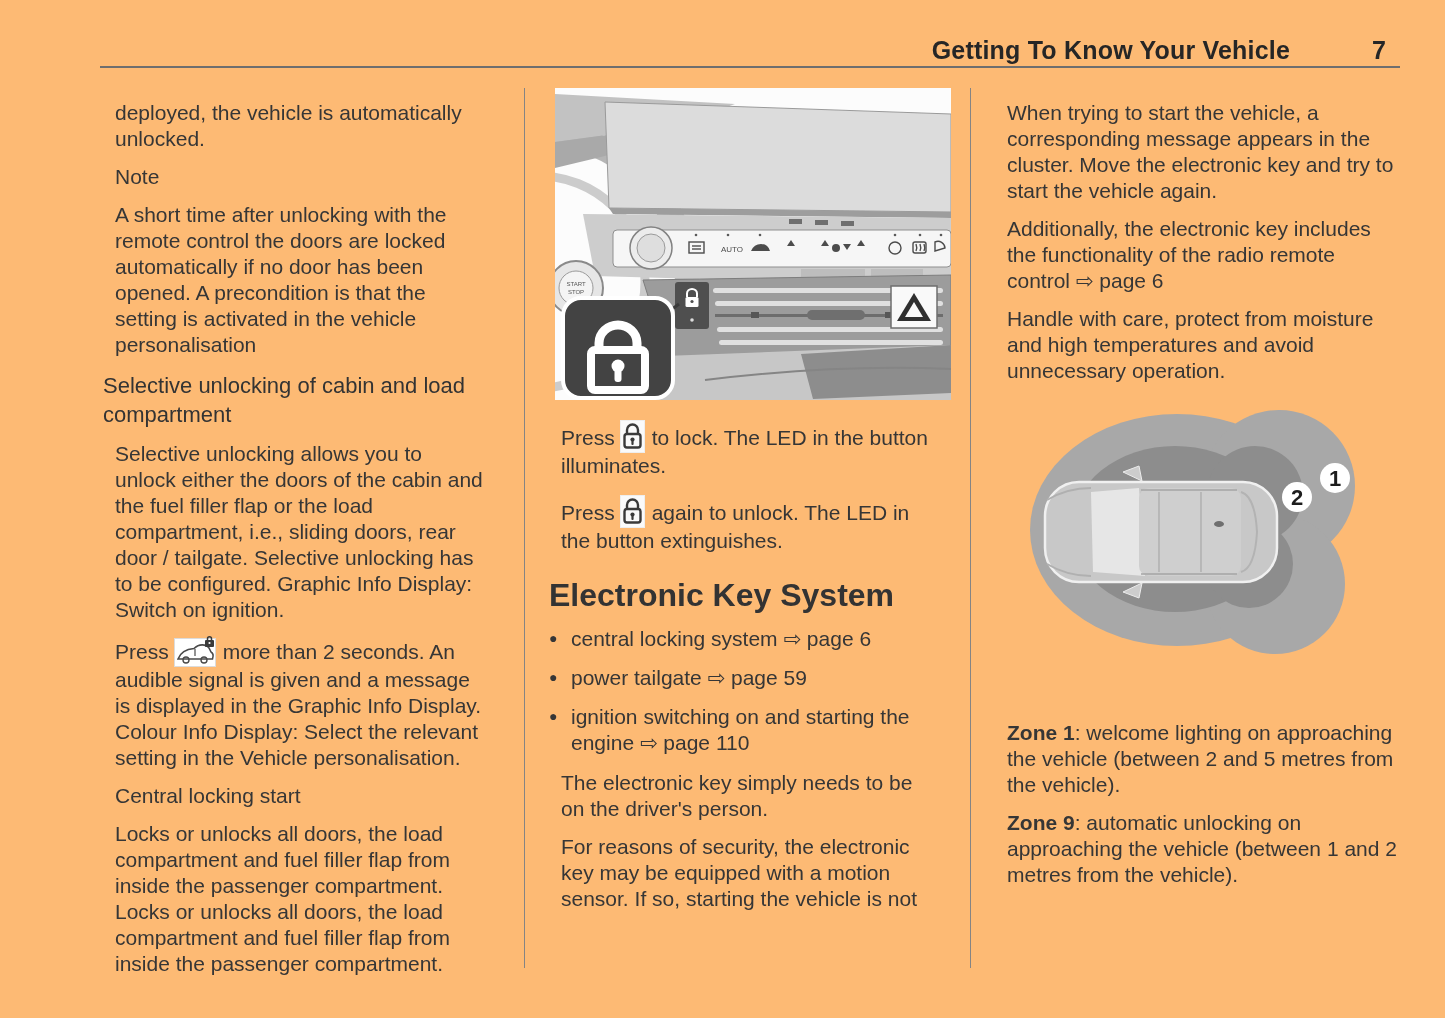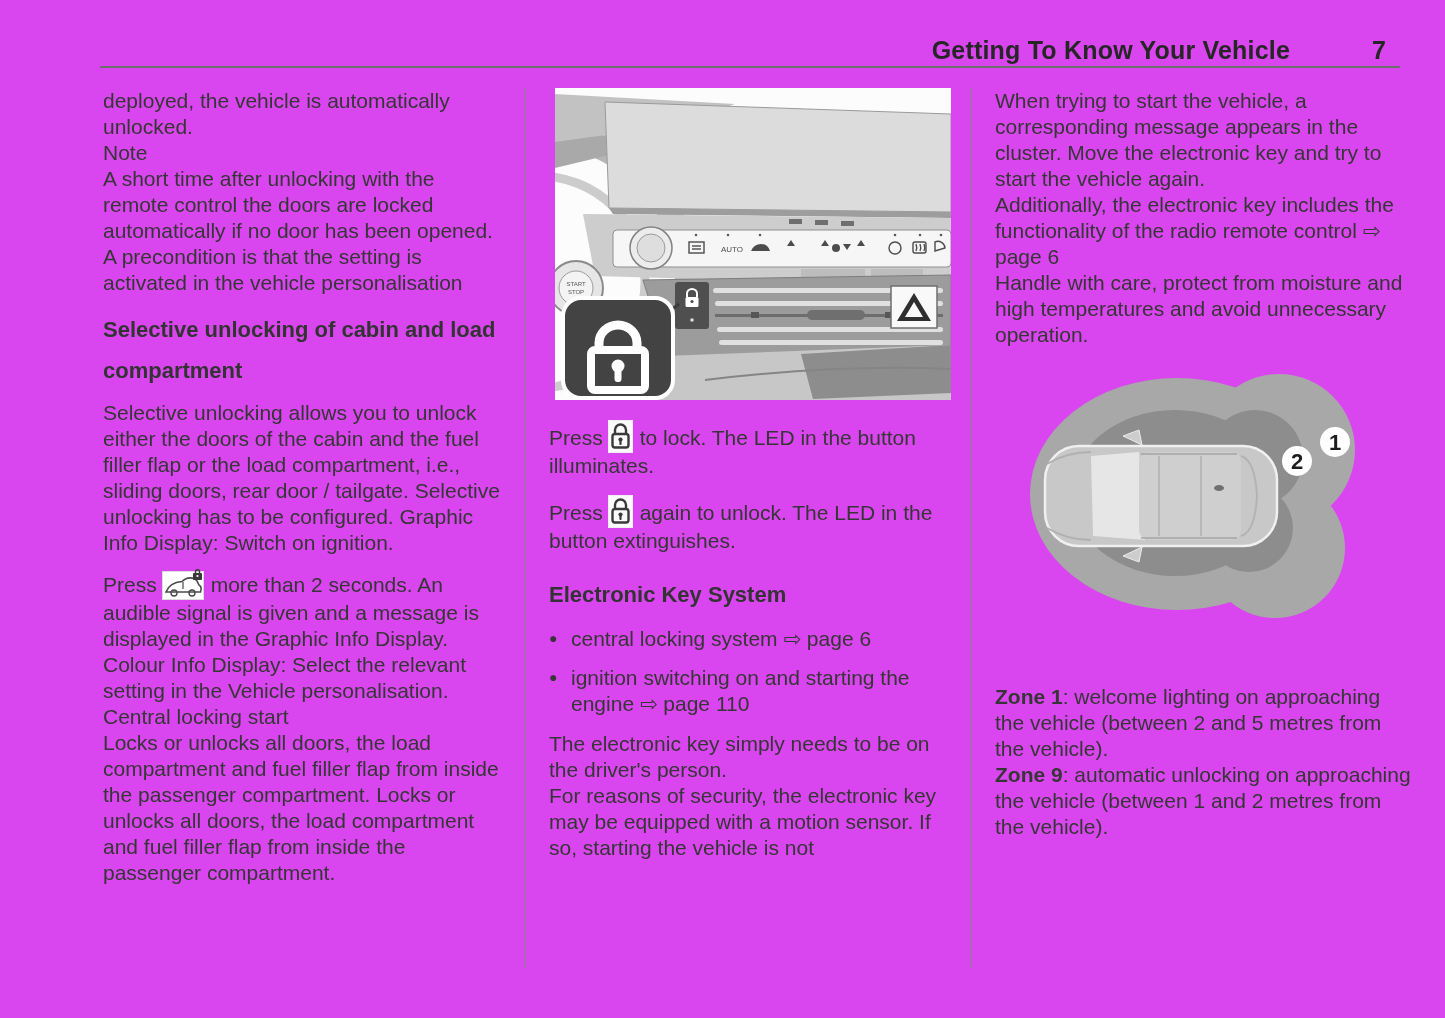--- a/index.html
+++ b/index.html
@@ -9,7 +9,7 @@
     font-family:"Liberation Sans","DejaVu Sans",sans-serif;
     color:#363636;
   }
-  .page { position:absolute; inset:0; background:#d946ef; }
+  .page { position:absolute; inset:0; background:#fdba74; }
 
   
   .header-row {

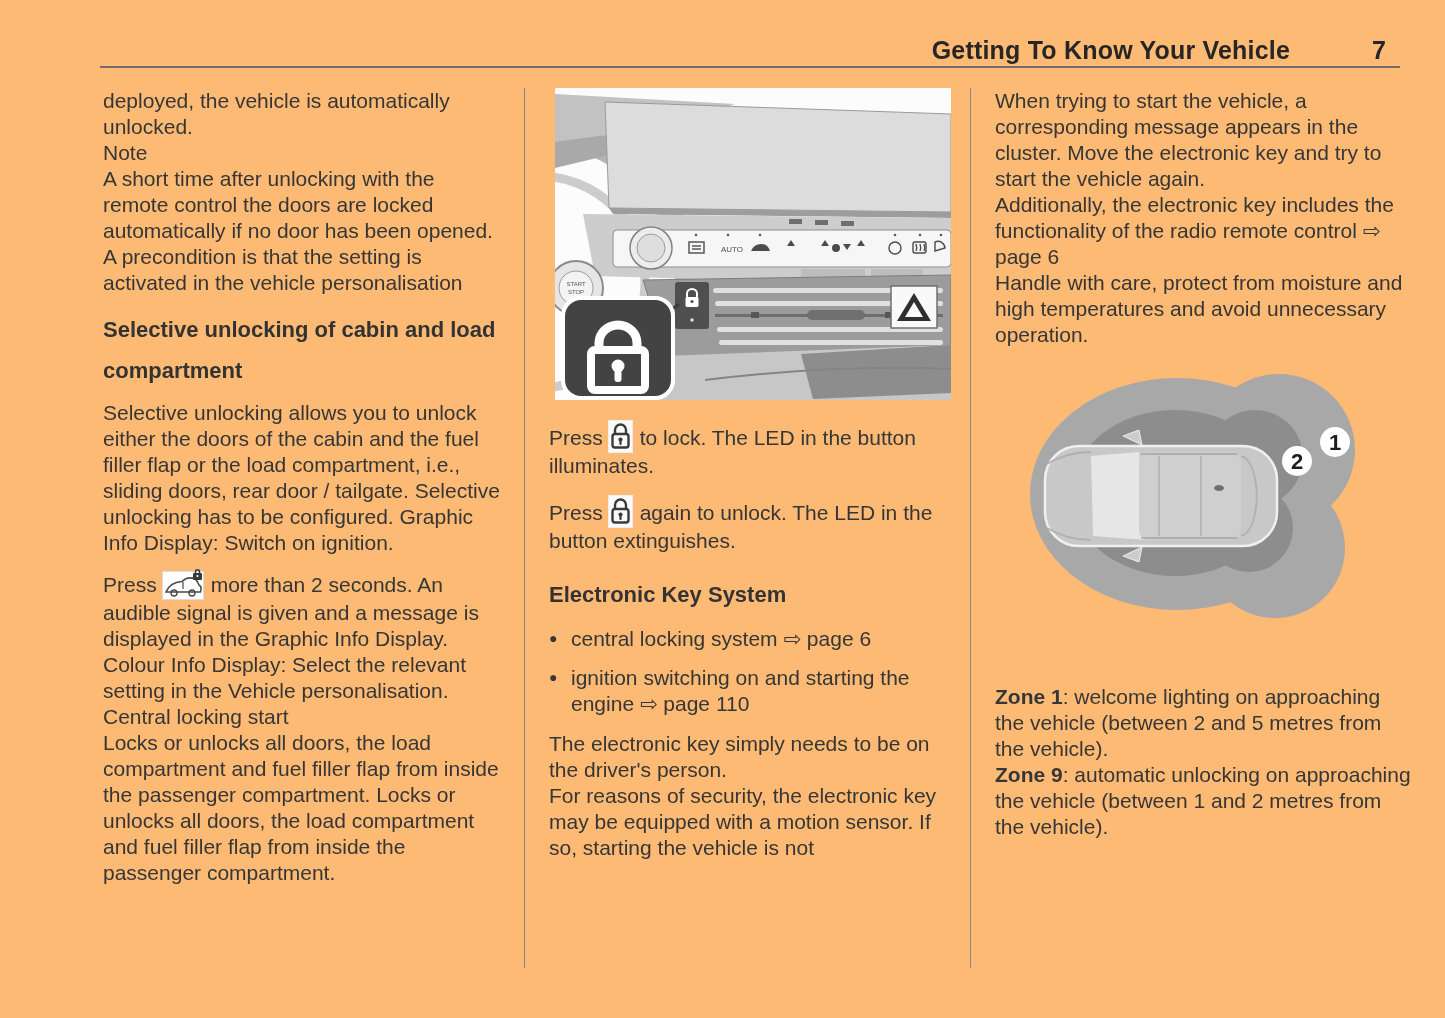--- a/index.html
+++ b/index.html
@@ -28,7 +28,7 @@
   }
   .col-rule { width:1px; height:880px; background:#848484; }
   .col { font-size:21px; line-height:26px; }
-  .col p { margin:0; }
+  .col p { margin:12px; }
   .b { font-weight:normal; }
   .mt  { margin-top:12px !important; }
   .mt2 { margin-top:16px !important; }

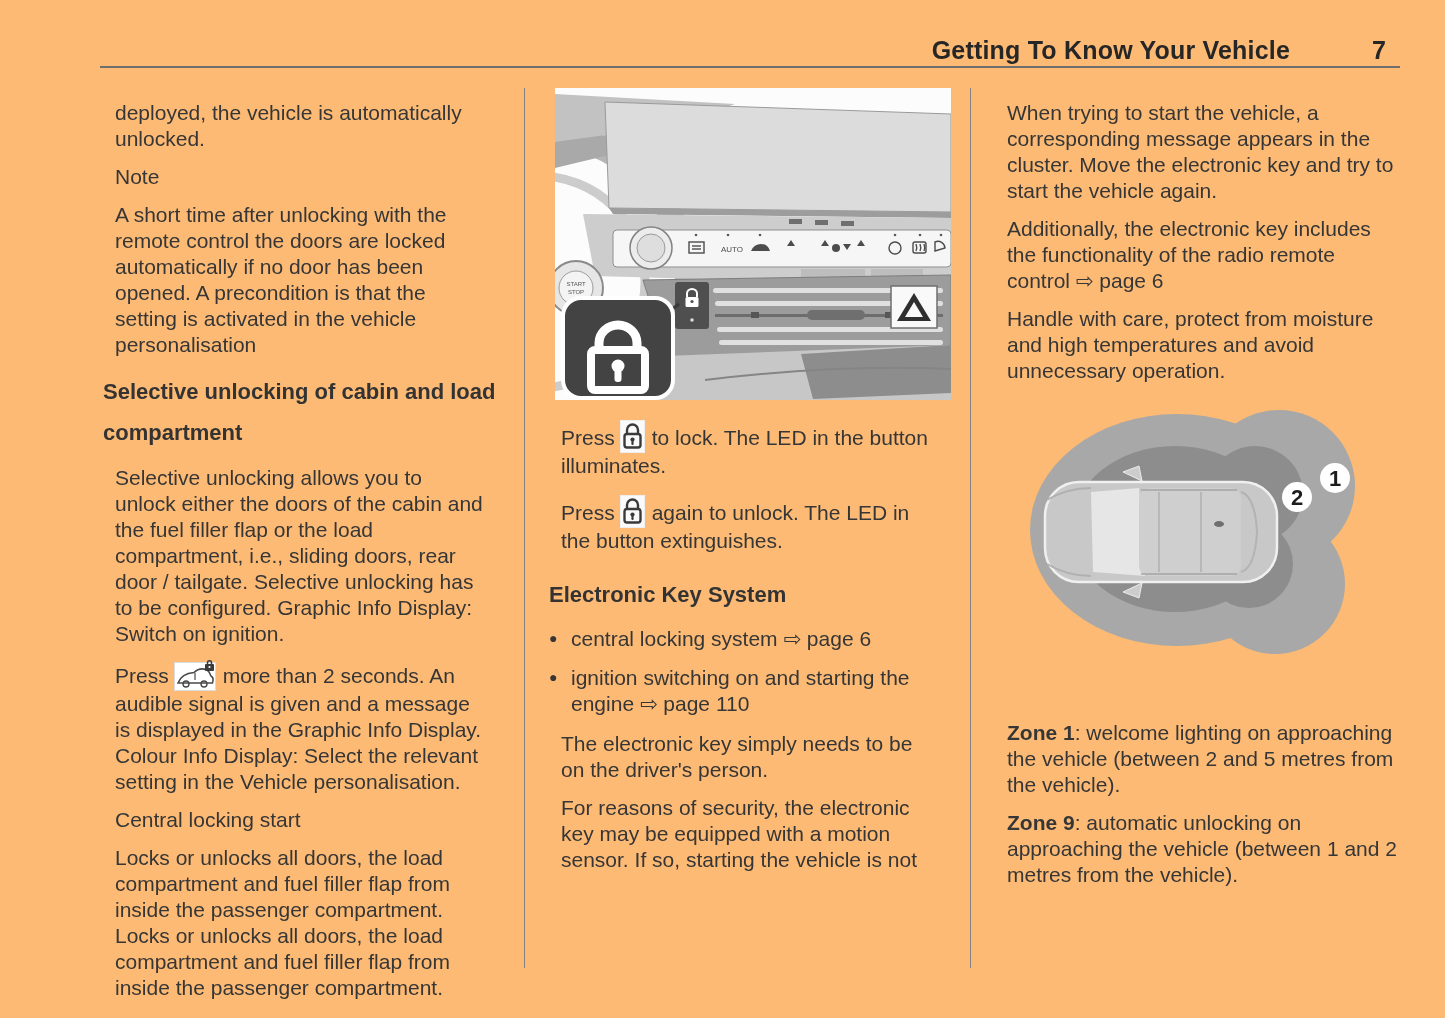--- a/index.html
+++ b/index.html
@@ -34,7 +34,7 @@
   .mt2 { margin-top:16px !important; }
 
   h2 { margin:0; color:#333333; }
-  .section-h { font-size:22px; font-weight:bold; line-height:41px; margin:13px 0 9px; }
+  .section-h { font-size:22px; font-weight:normal; line-height:29px; margin:13px 0 9px; }
   .big-h     { font-size:22px; font-weight:bold; line-height:34px; margin:24px 0 14px; }
 
   

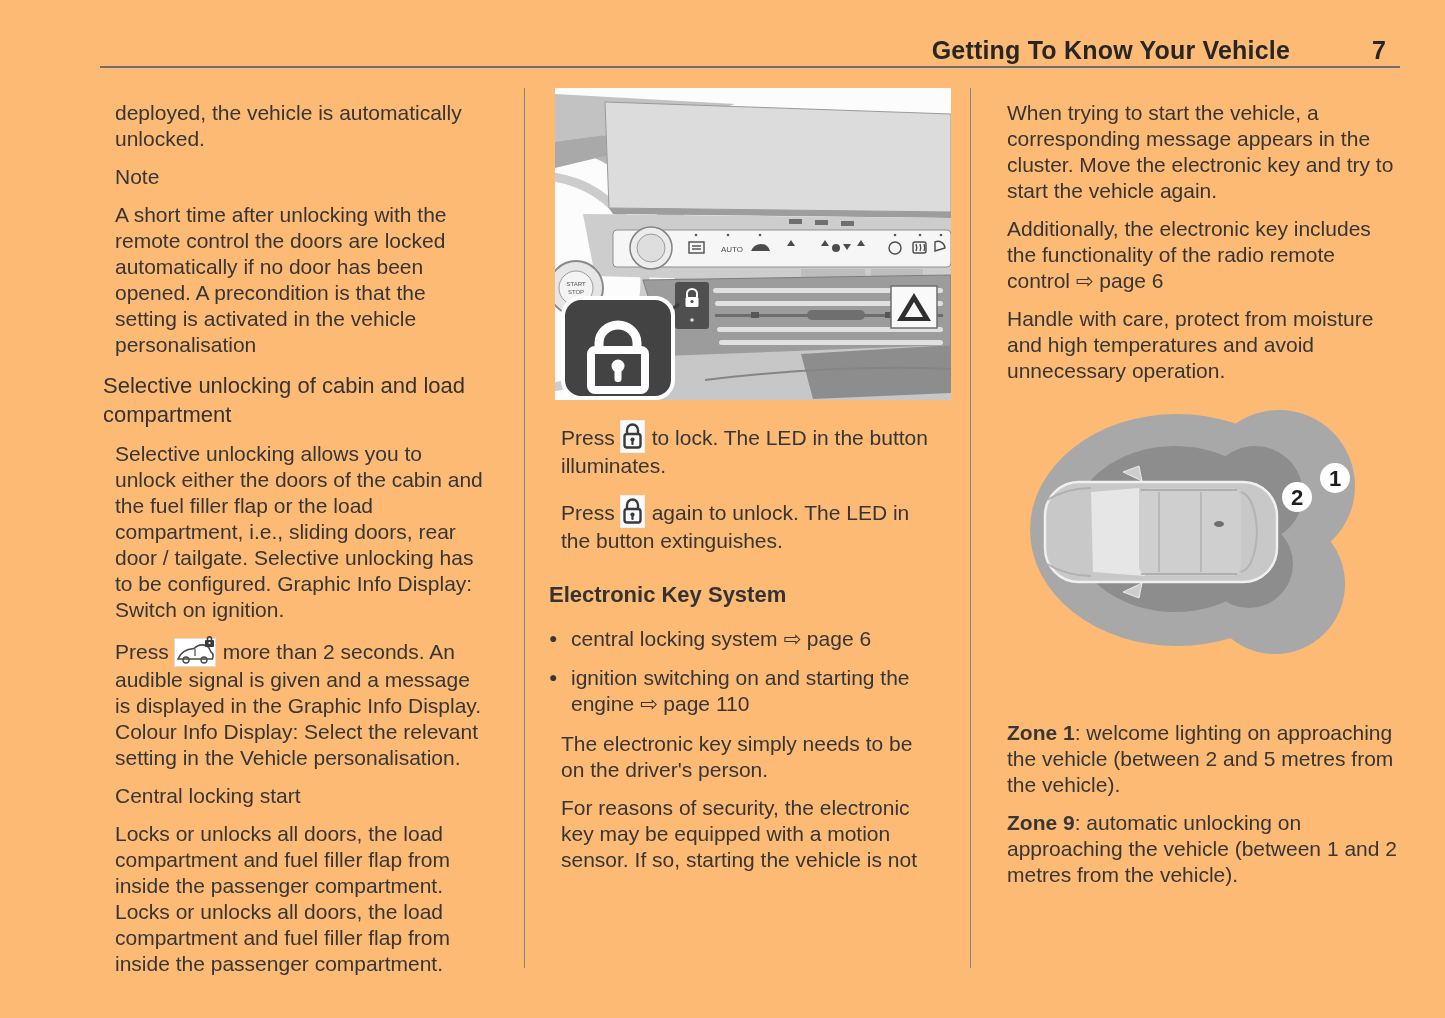--- a/index.html
+++ b/index.html
@@ -35,7 +35,7 @@
 
   h2 { margin:0; color:#333333; }
   .section-h { font-size:22px; font-weight:normal; line-height:29px; margin:13px 0 9px; }
-  .big-h     { font-size:22px; font-weight:bold; line-height:34px; margin:24px 0 14px; }
+  .big-h     { font-size:32px; font-weight:bold; line-height:34px; margin:24px 0 14px; }
 
   
   .inline-icon { display:inline-block; vertical-align:-8px; margin:0 7px 0 5px; }

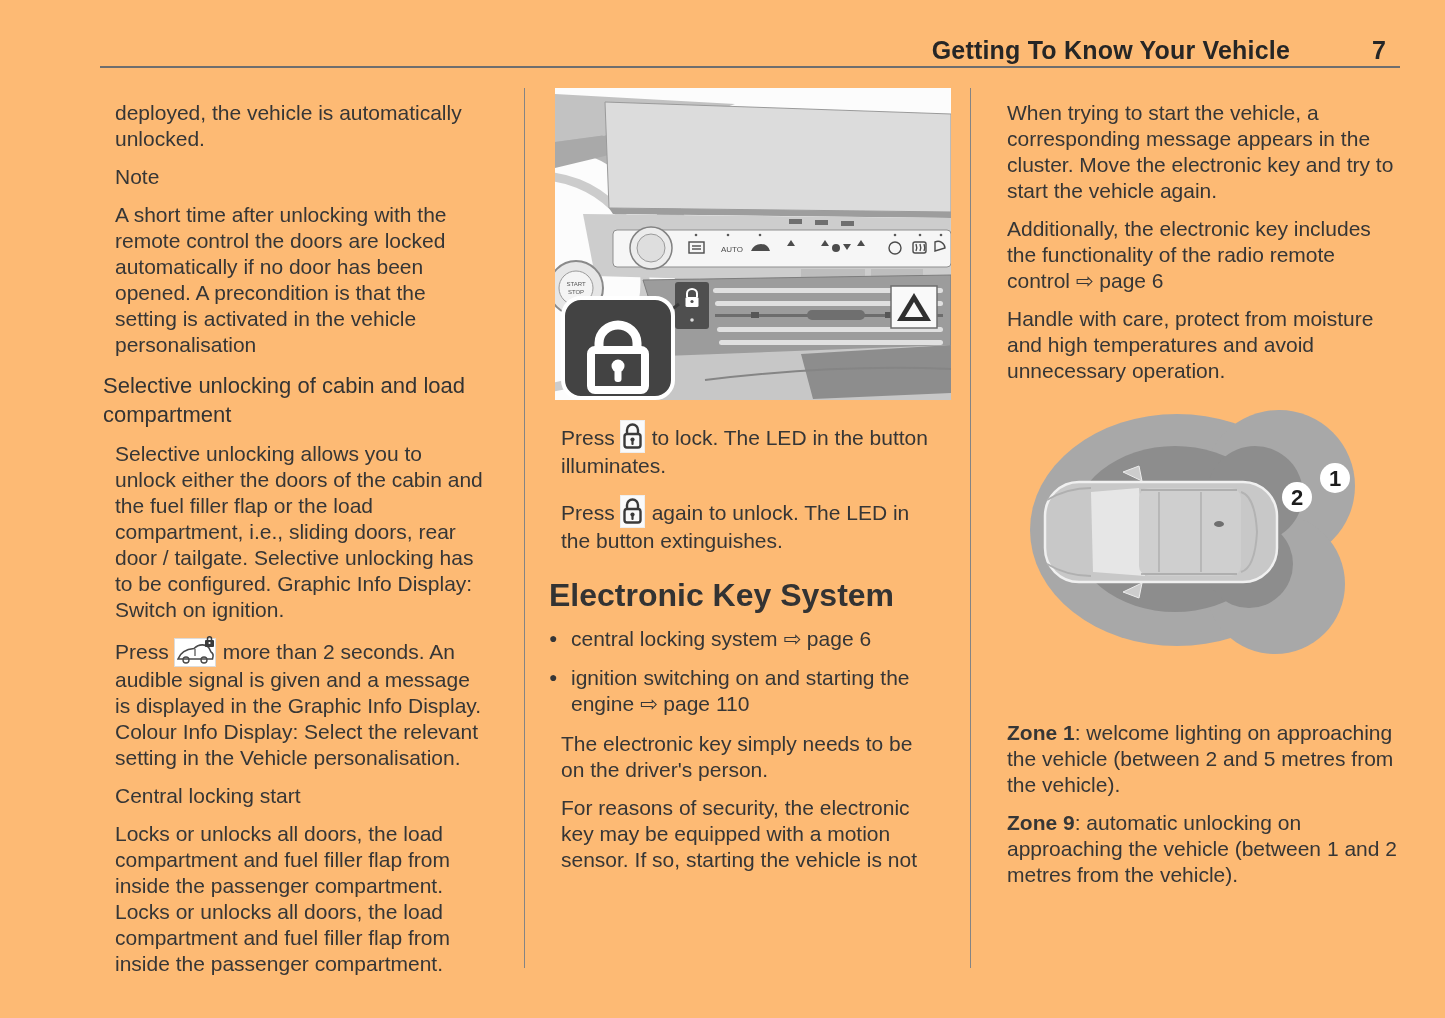--- a/index.html
+++ b/index.html
@@ -236,6 +236,7 @@
 
       <ul class="bullets">
         <li>central locking system ⇨ page 6</li>
+        <li>power tailgate ⇨ page 59</li>
         <li>ignition switching on and starting the engine ⇨ page 110</li>
       </ul>
 

